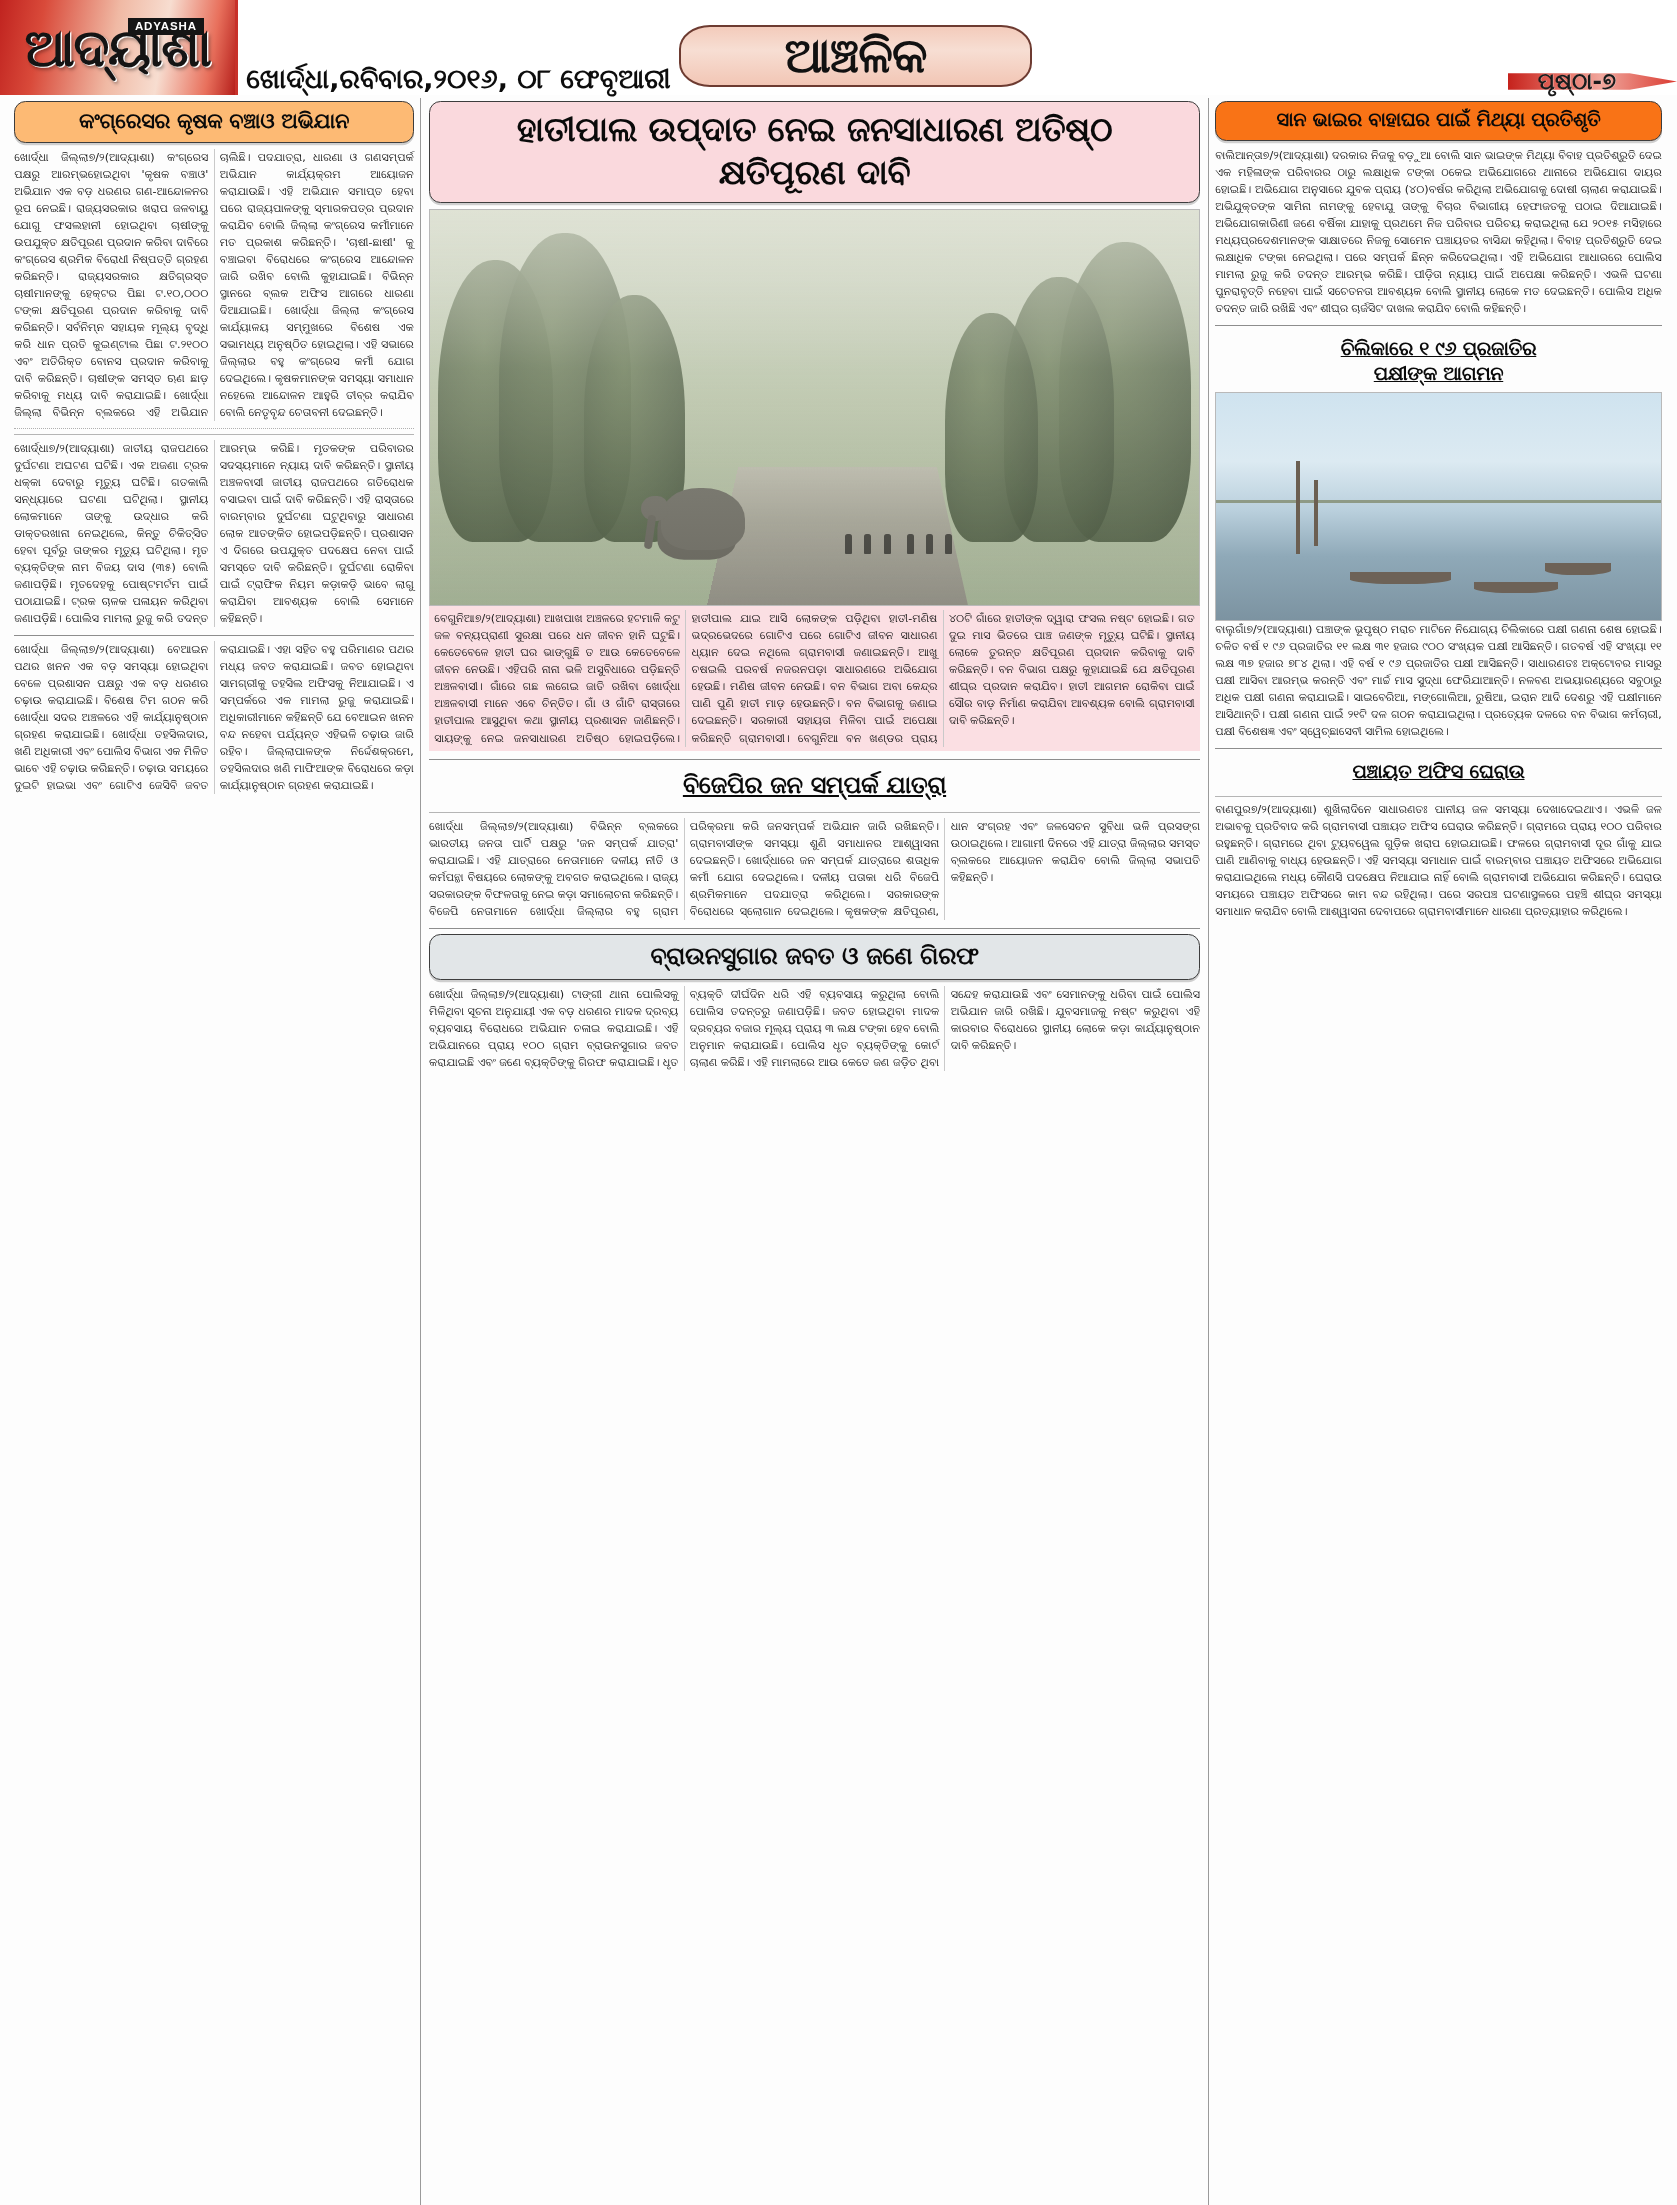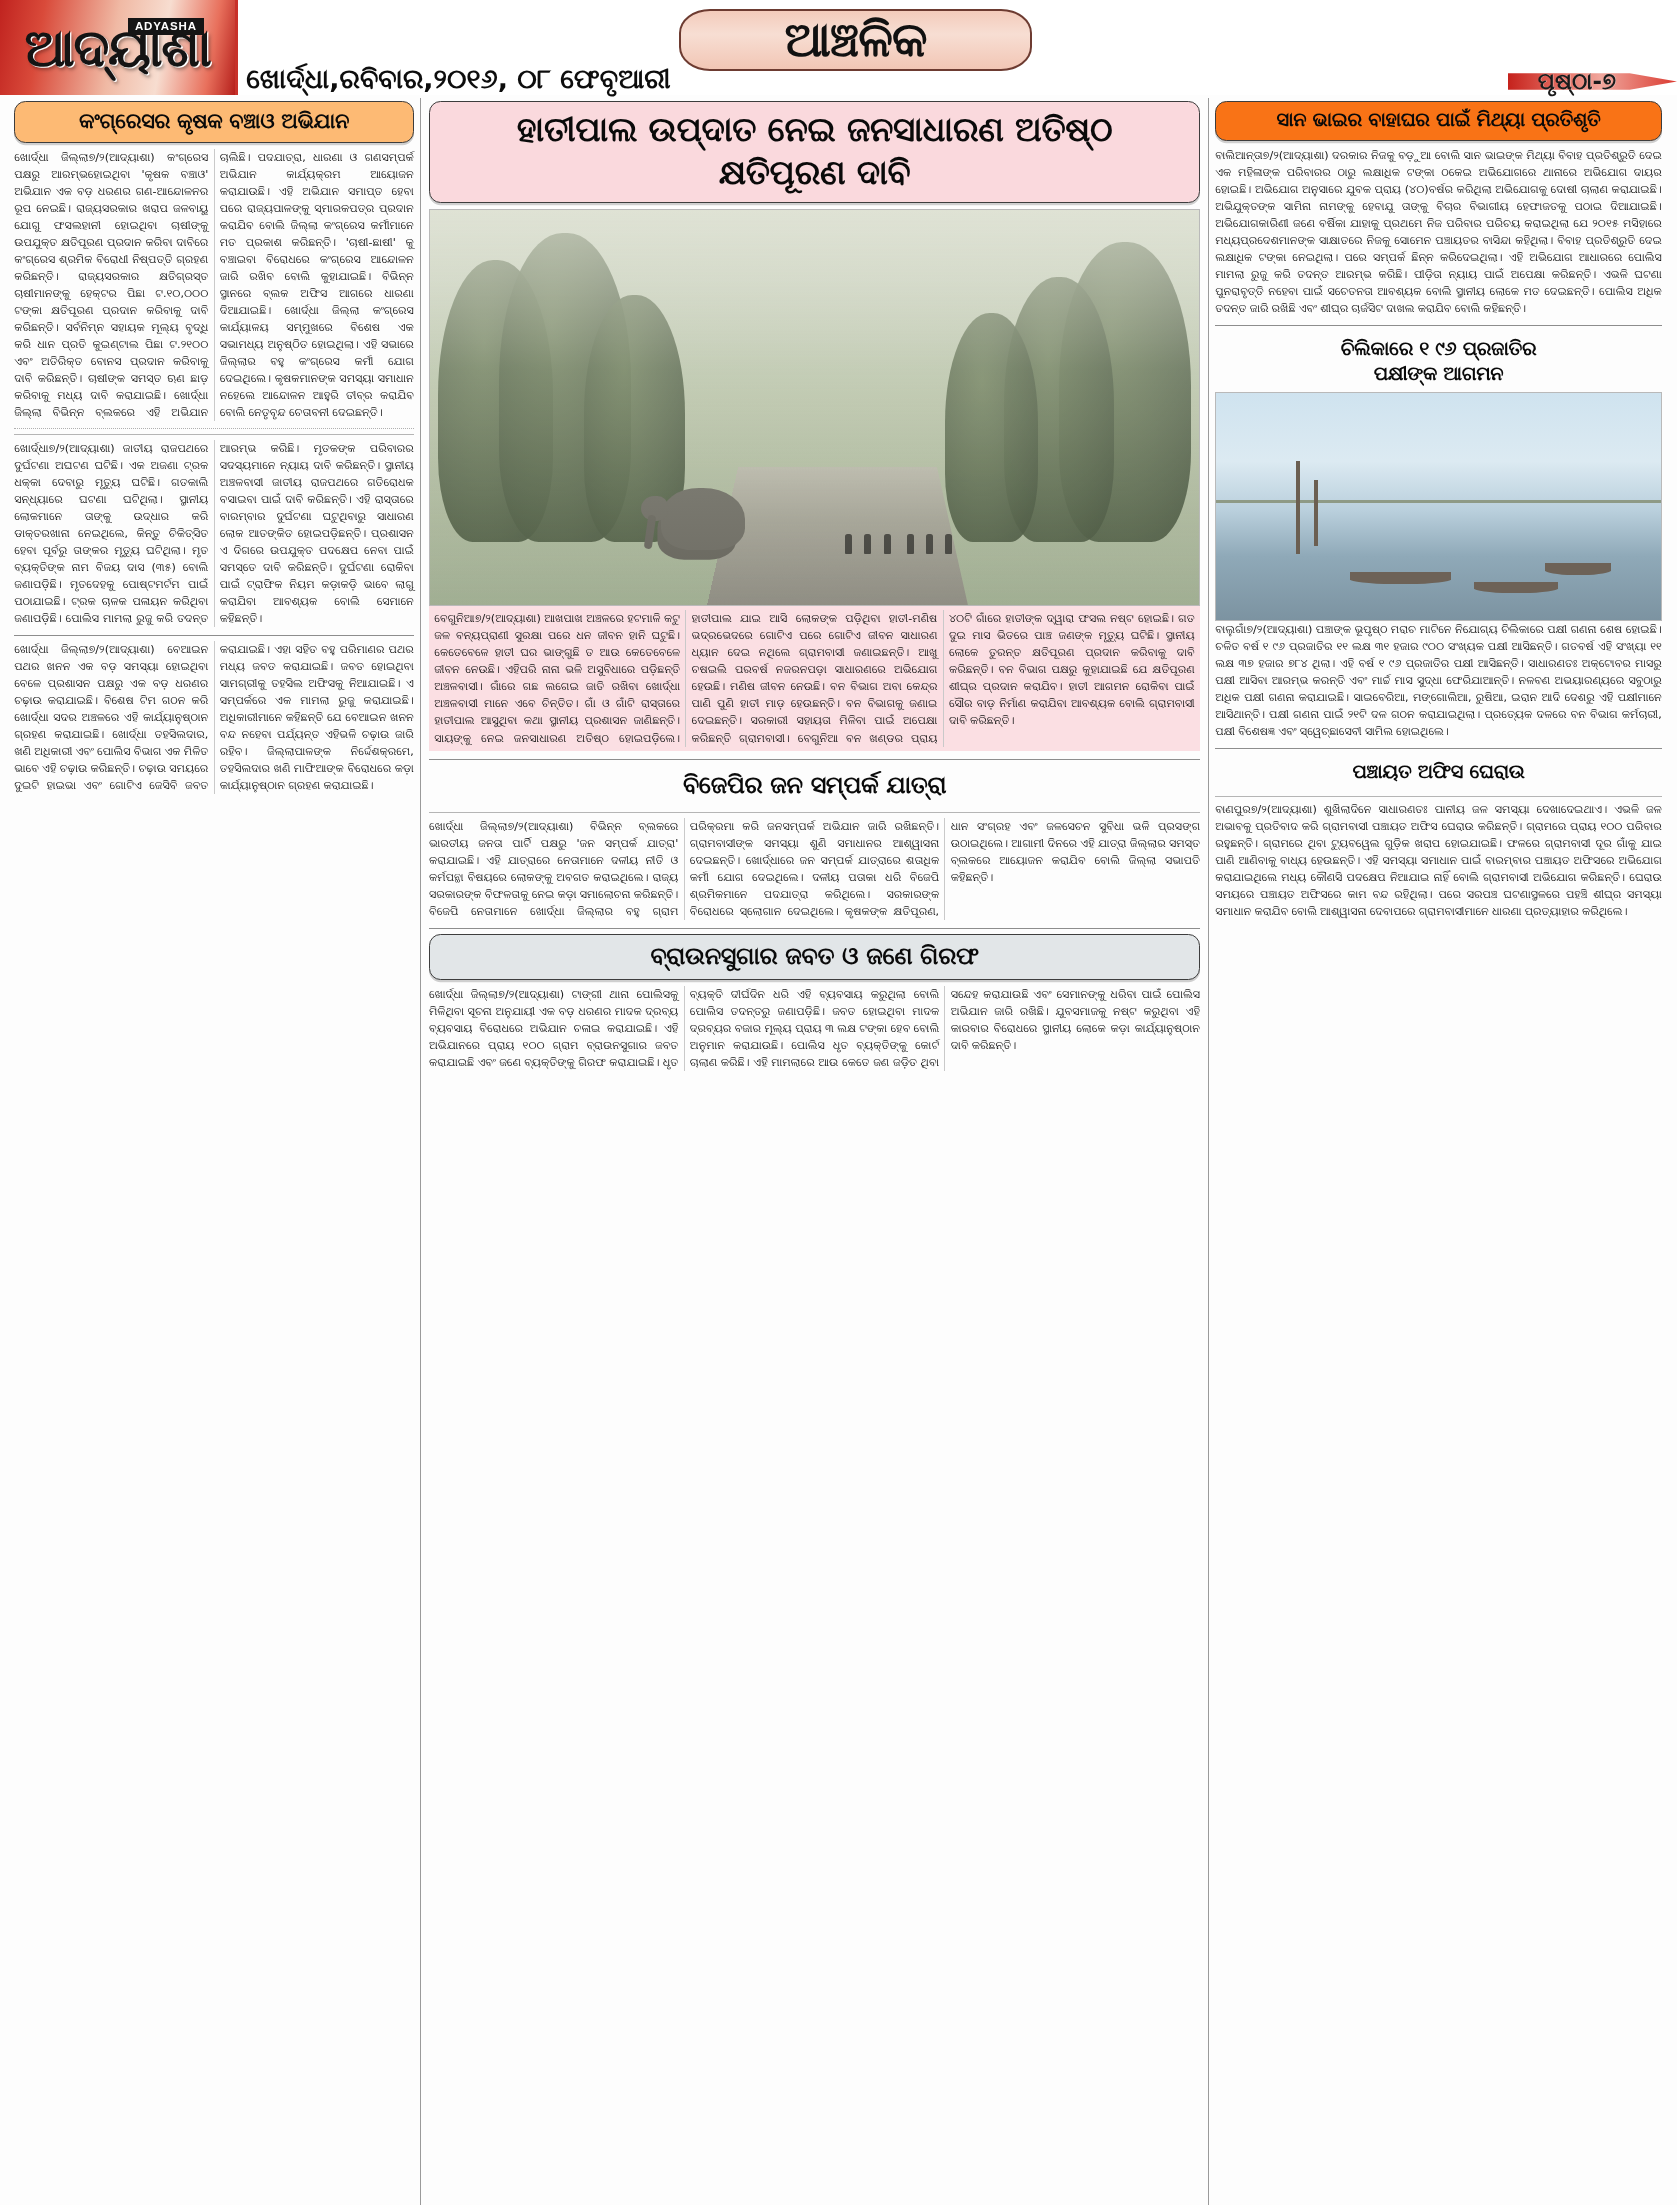--- a/index.html
+++ b/index.html
@@ -46,7 +46,7 @@
     width:353px; display:flex; align-items:center; justify-content:center;
     background:linear-gradient(180deg,#f3cbbb 0%,#f7ded3 40%,#f2c6b5 100%);
     border:2.2px solid #6d3b31; border-radius:31px/24px;
-    margin:24px 0; position:relative;
+    margin:8px 0; position:relative;
   }
   .section-title {
     font-family:"DejaVu Sans",sans-serif;

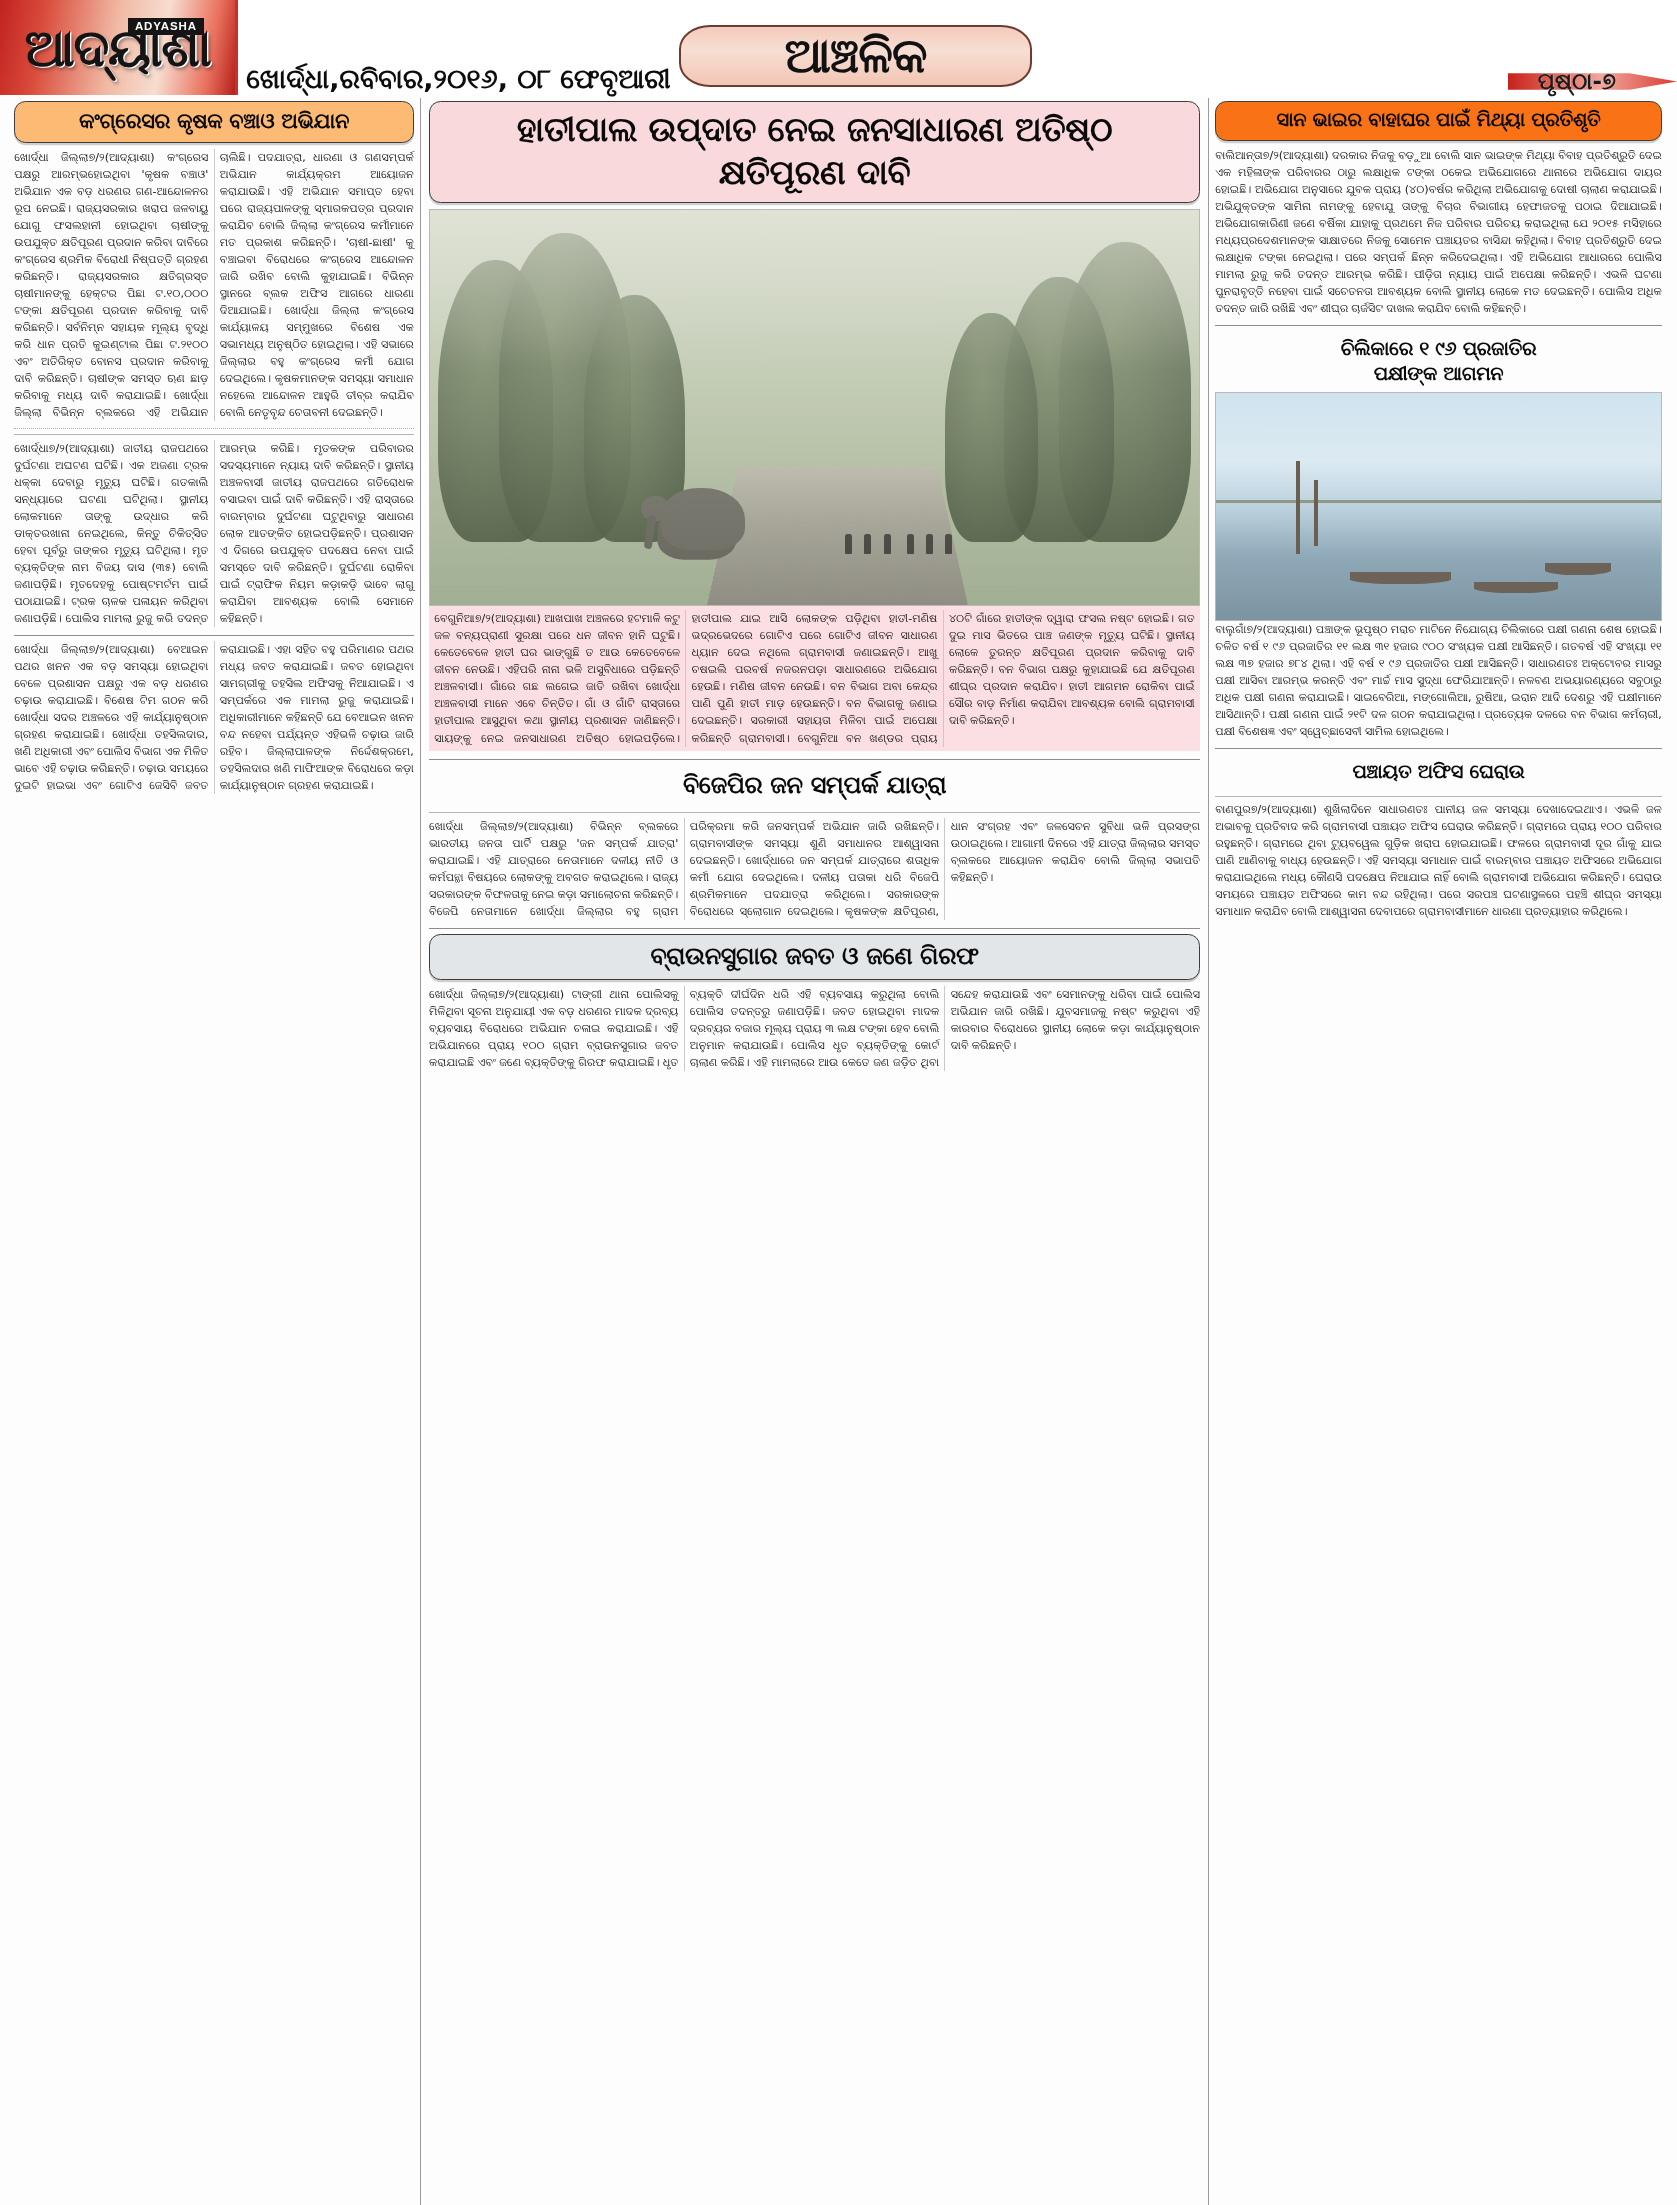--- a/index.html
+++ b/index.html
@@ -110,6 +110,7 @@
     text-align:center; font-family:"DejaVu Sans",sans-serif; font-weight:bold;
     color:#0a0a0a; line-height:1.3; letter-spacing:-0.4px;
     padding:4.4px 0 6.2px;
+    text-decoration:underline;
   }
 
   

